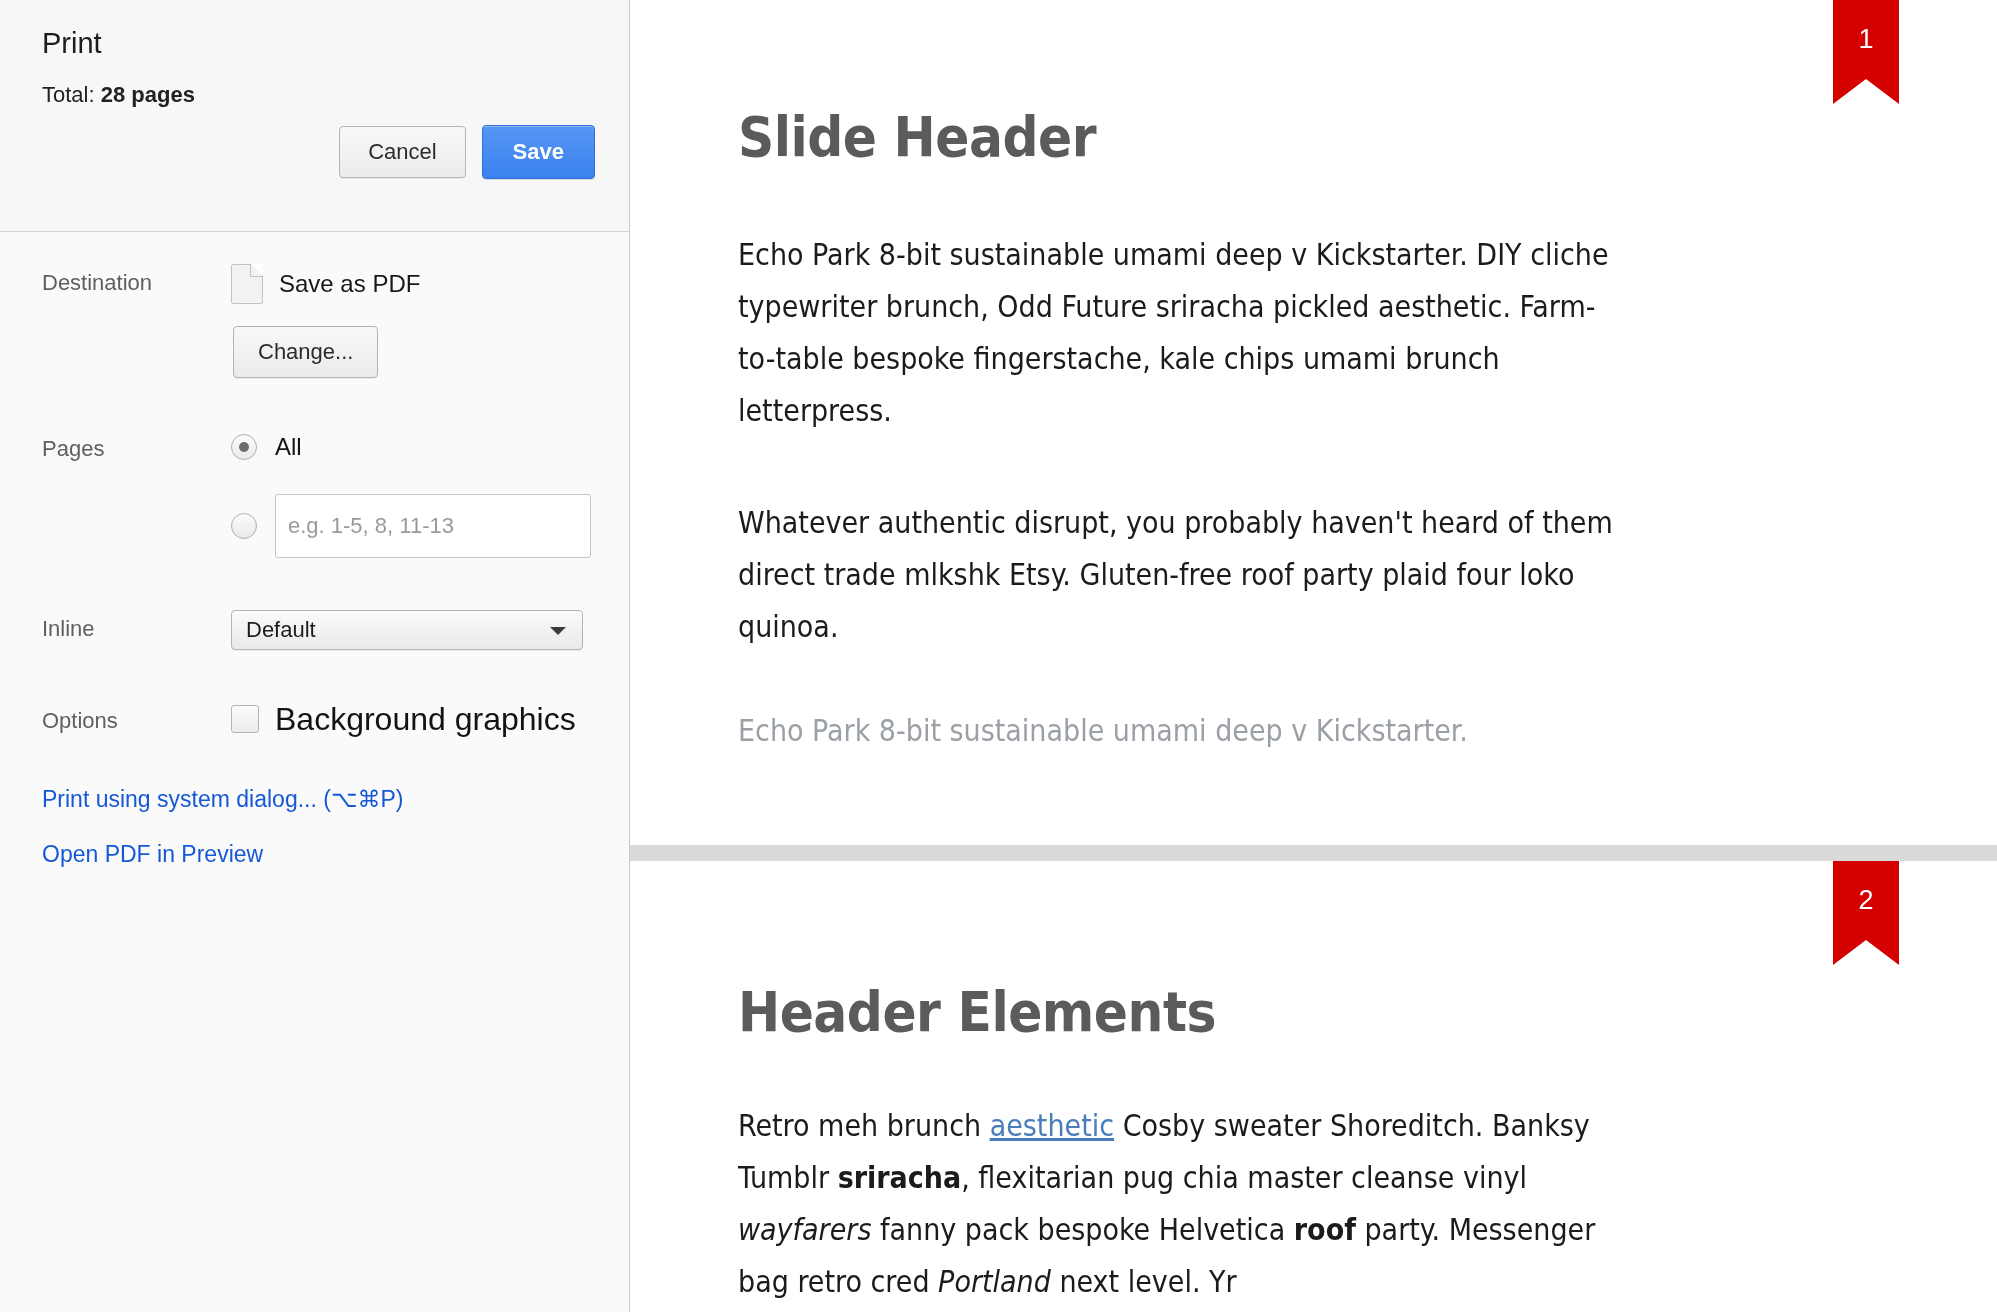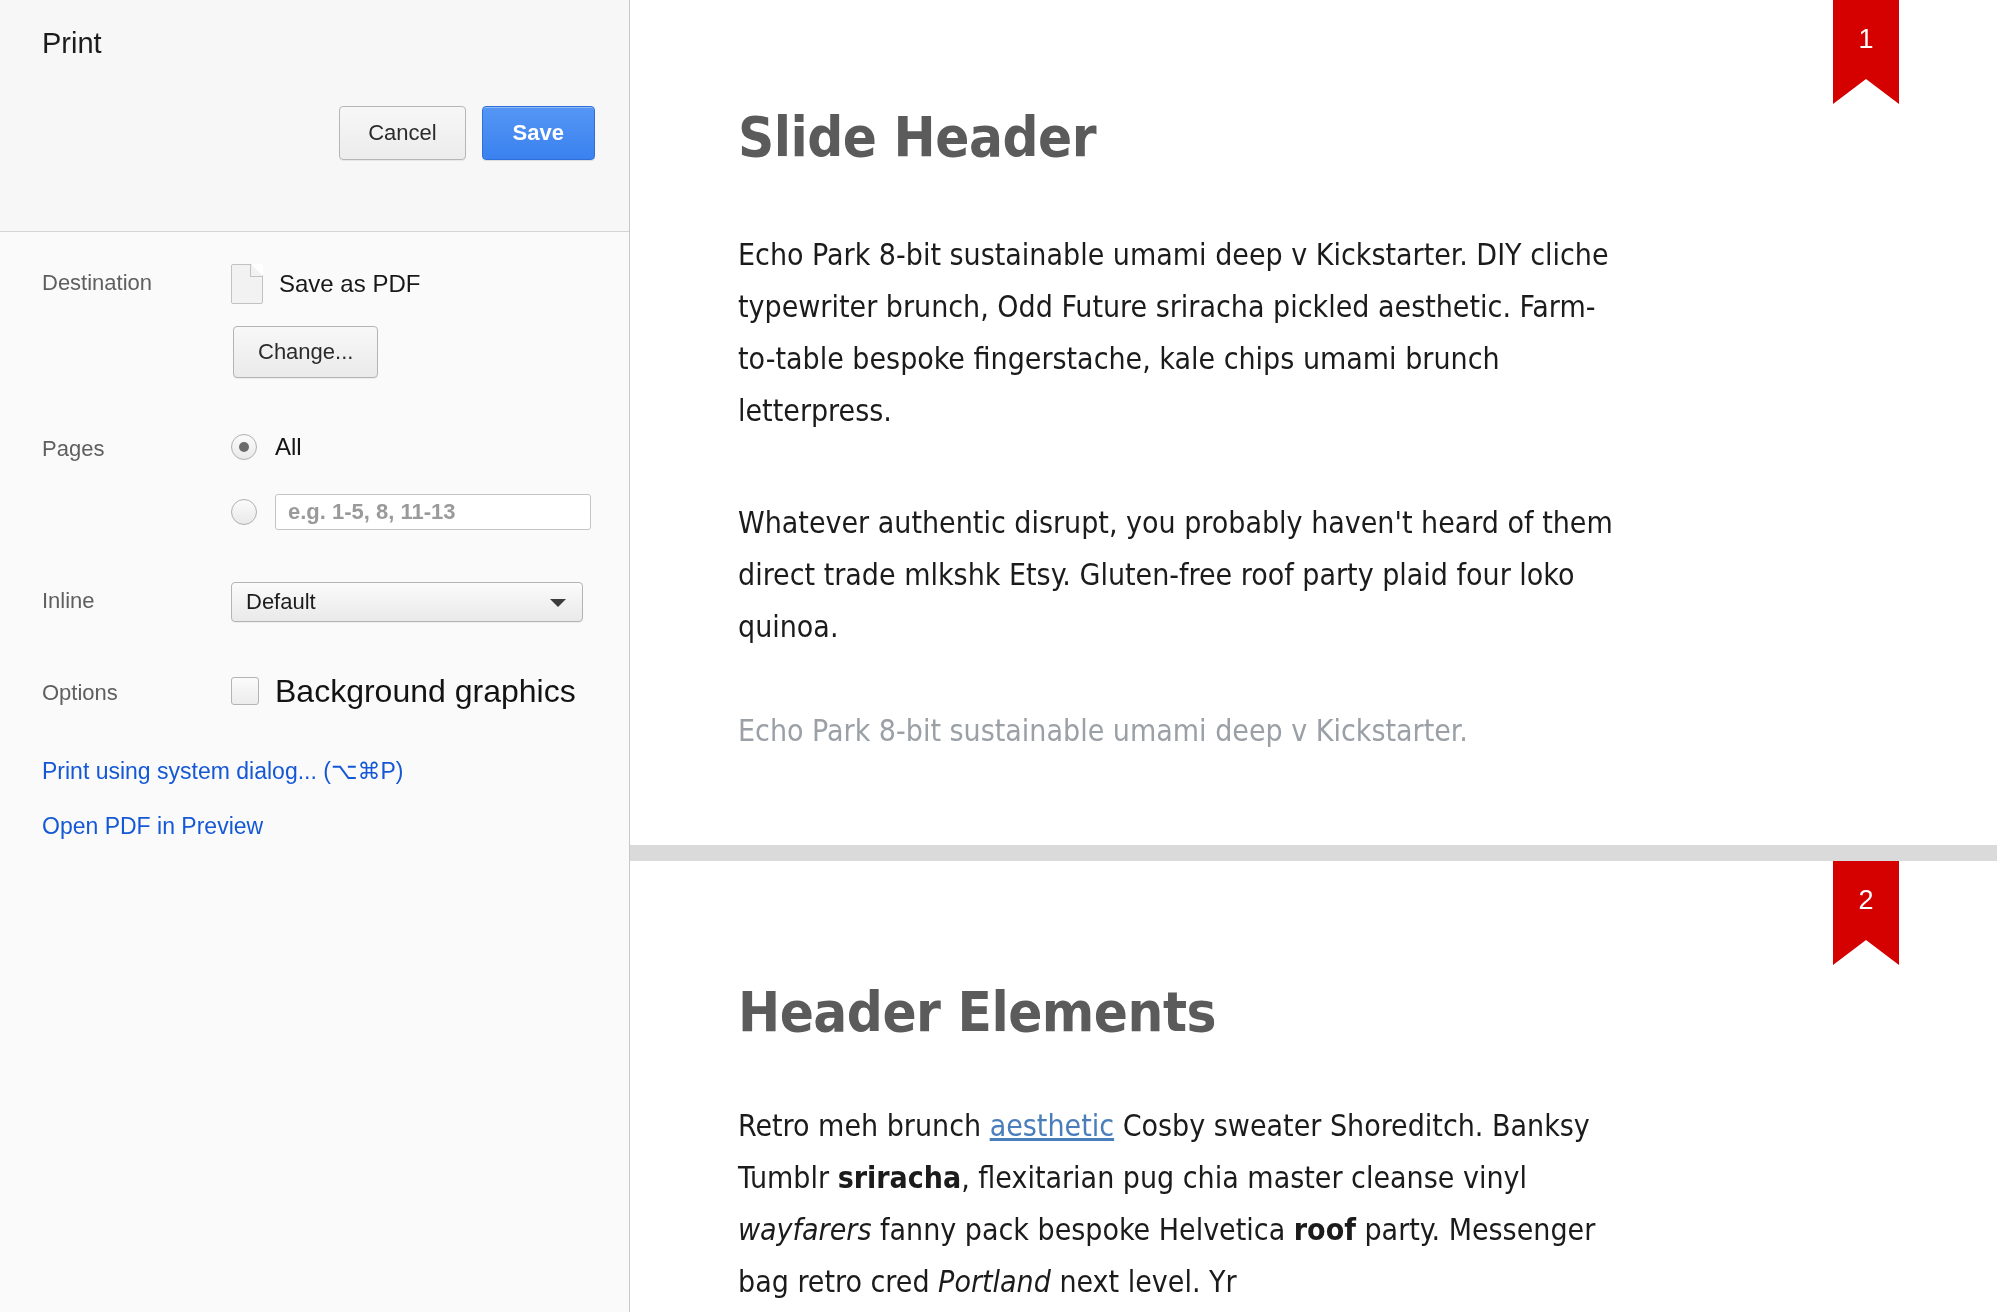--- a/index.html
+++ b/index.html
@@ -301,6 +301,10 @@
 
     <div class="panel-header">
       <h1 class="panel-title">Print</h1>
+      <div class="panel-total">
+        <span>Total:</span>
+        <b>28 pages</b>
+      </div>
       <div class="header-buttons">
         <button class="btn btn-cancel">Cancel</button>
         <button class="btn btn-save">Save</button>

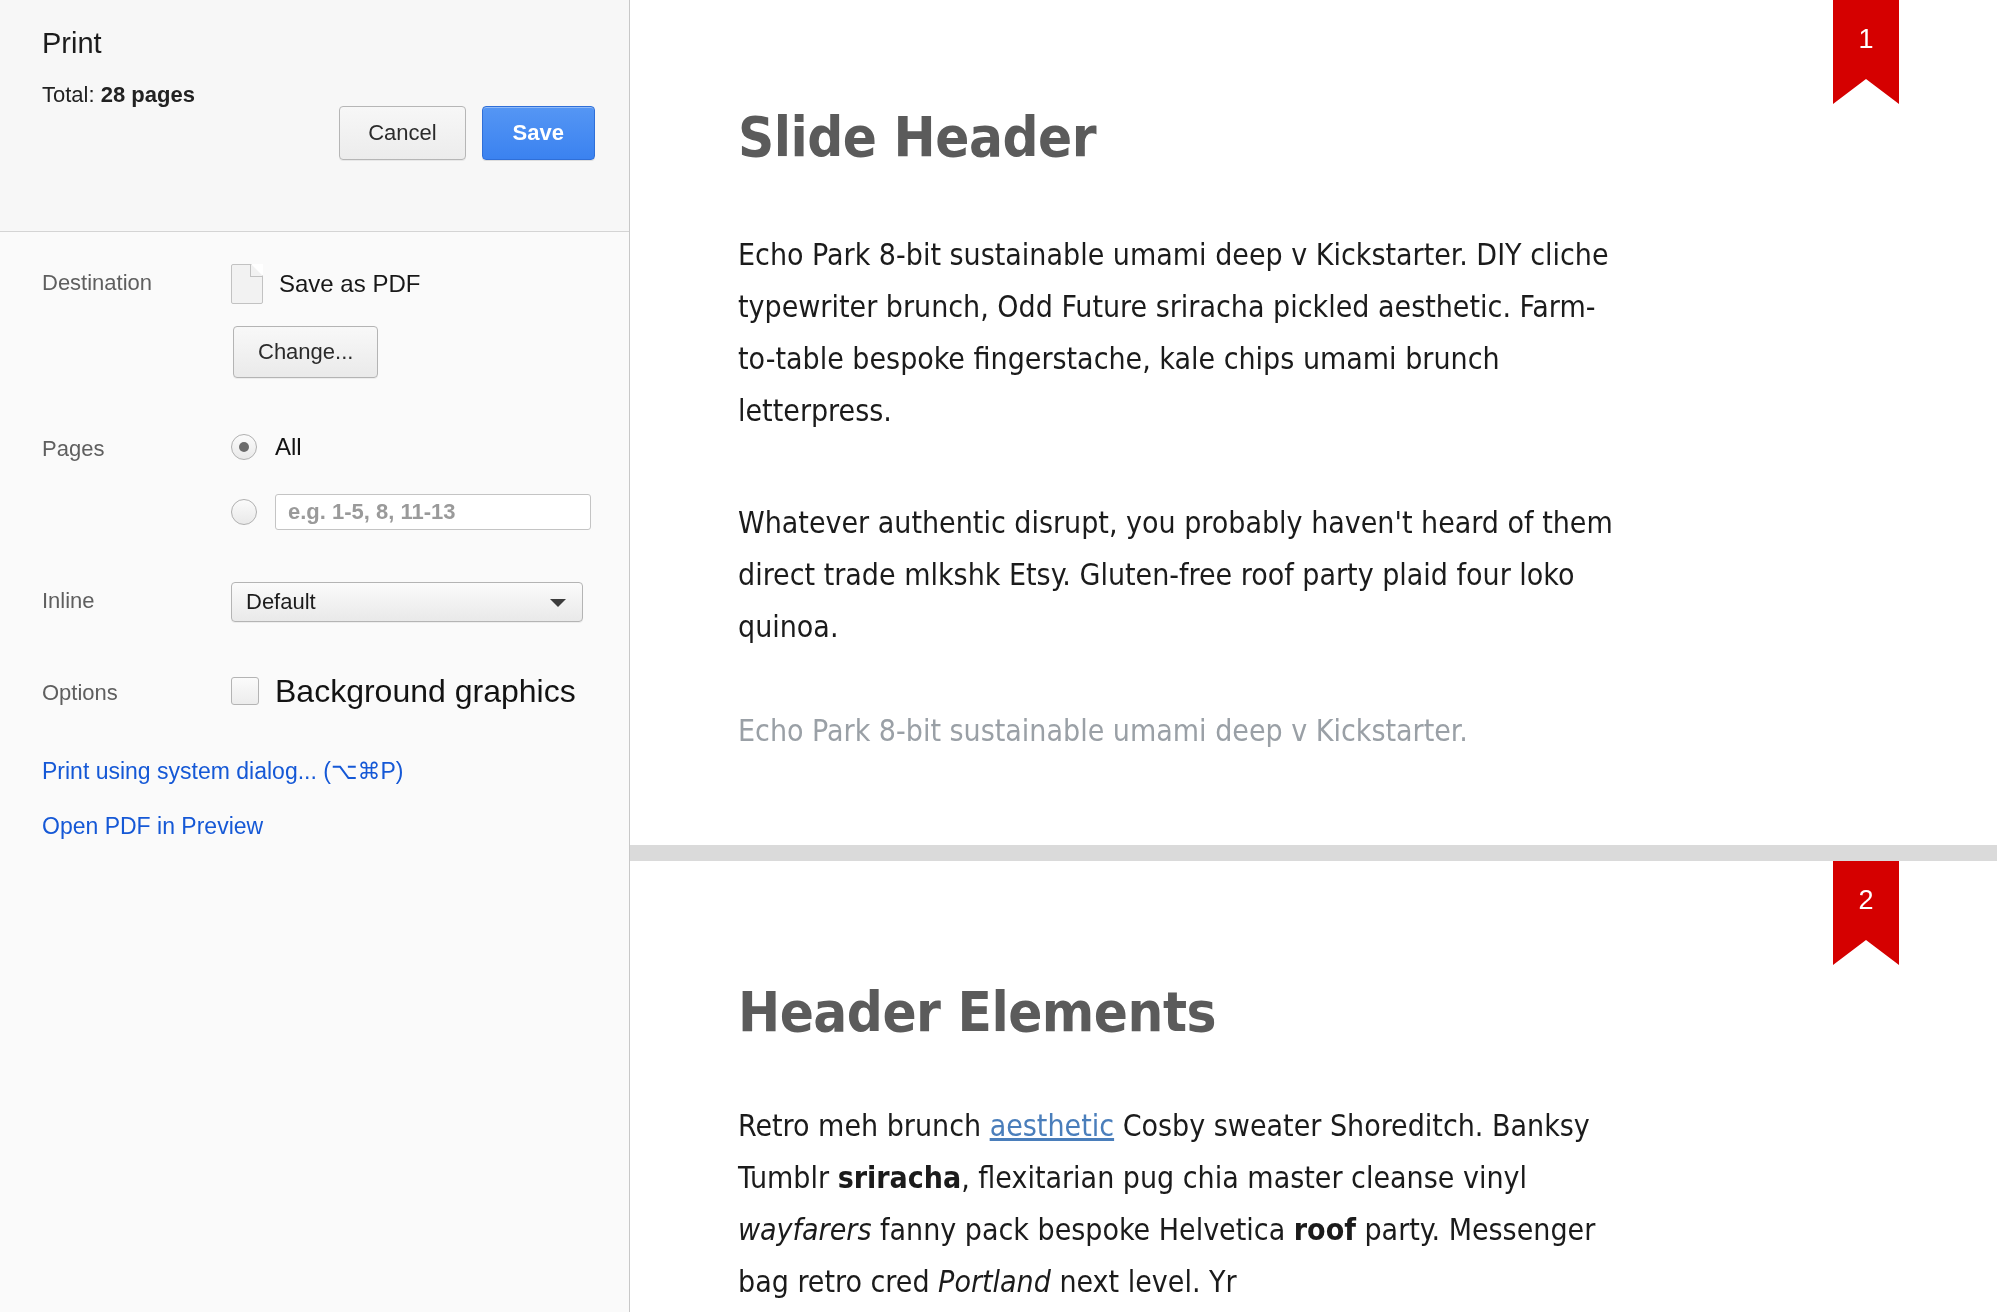--- a/index.html
+++ b/index.html
@@ -51,8 +51,9 @@
   .header-buttons {
     position: absolute;
     right: 34px;
-    bottom: 71px;
-    display: flex;
+    bottom: 52px;
+    display: flex;
+    align-items: center;
     gap: 16px;
   }
   .btn {

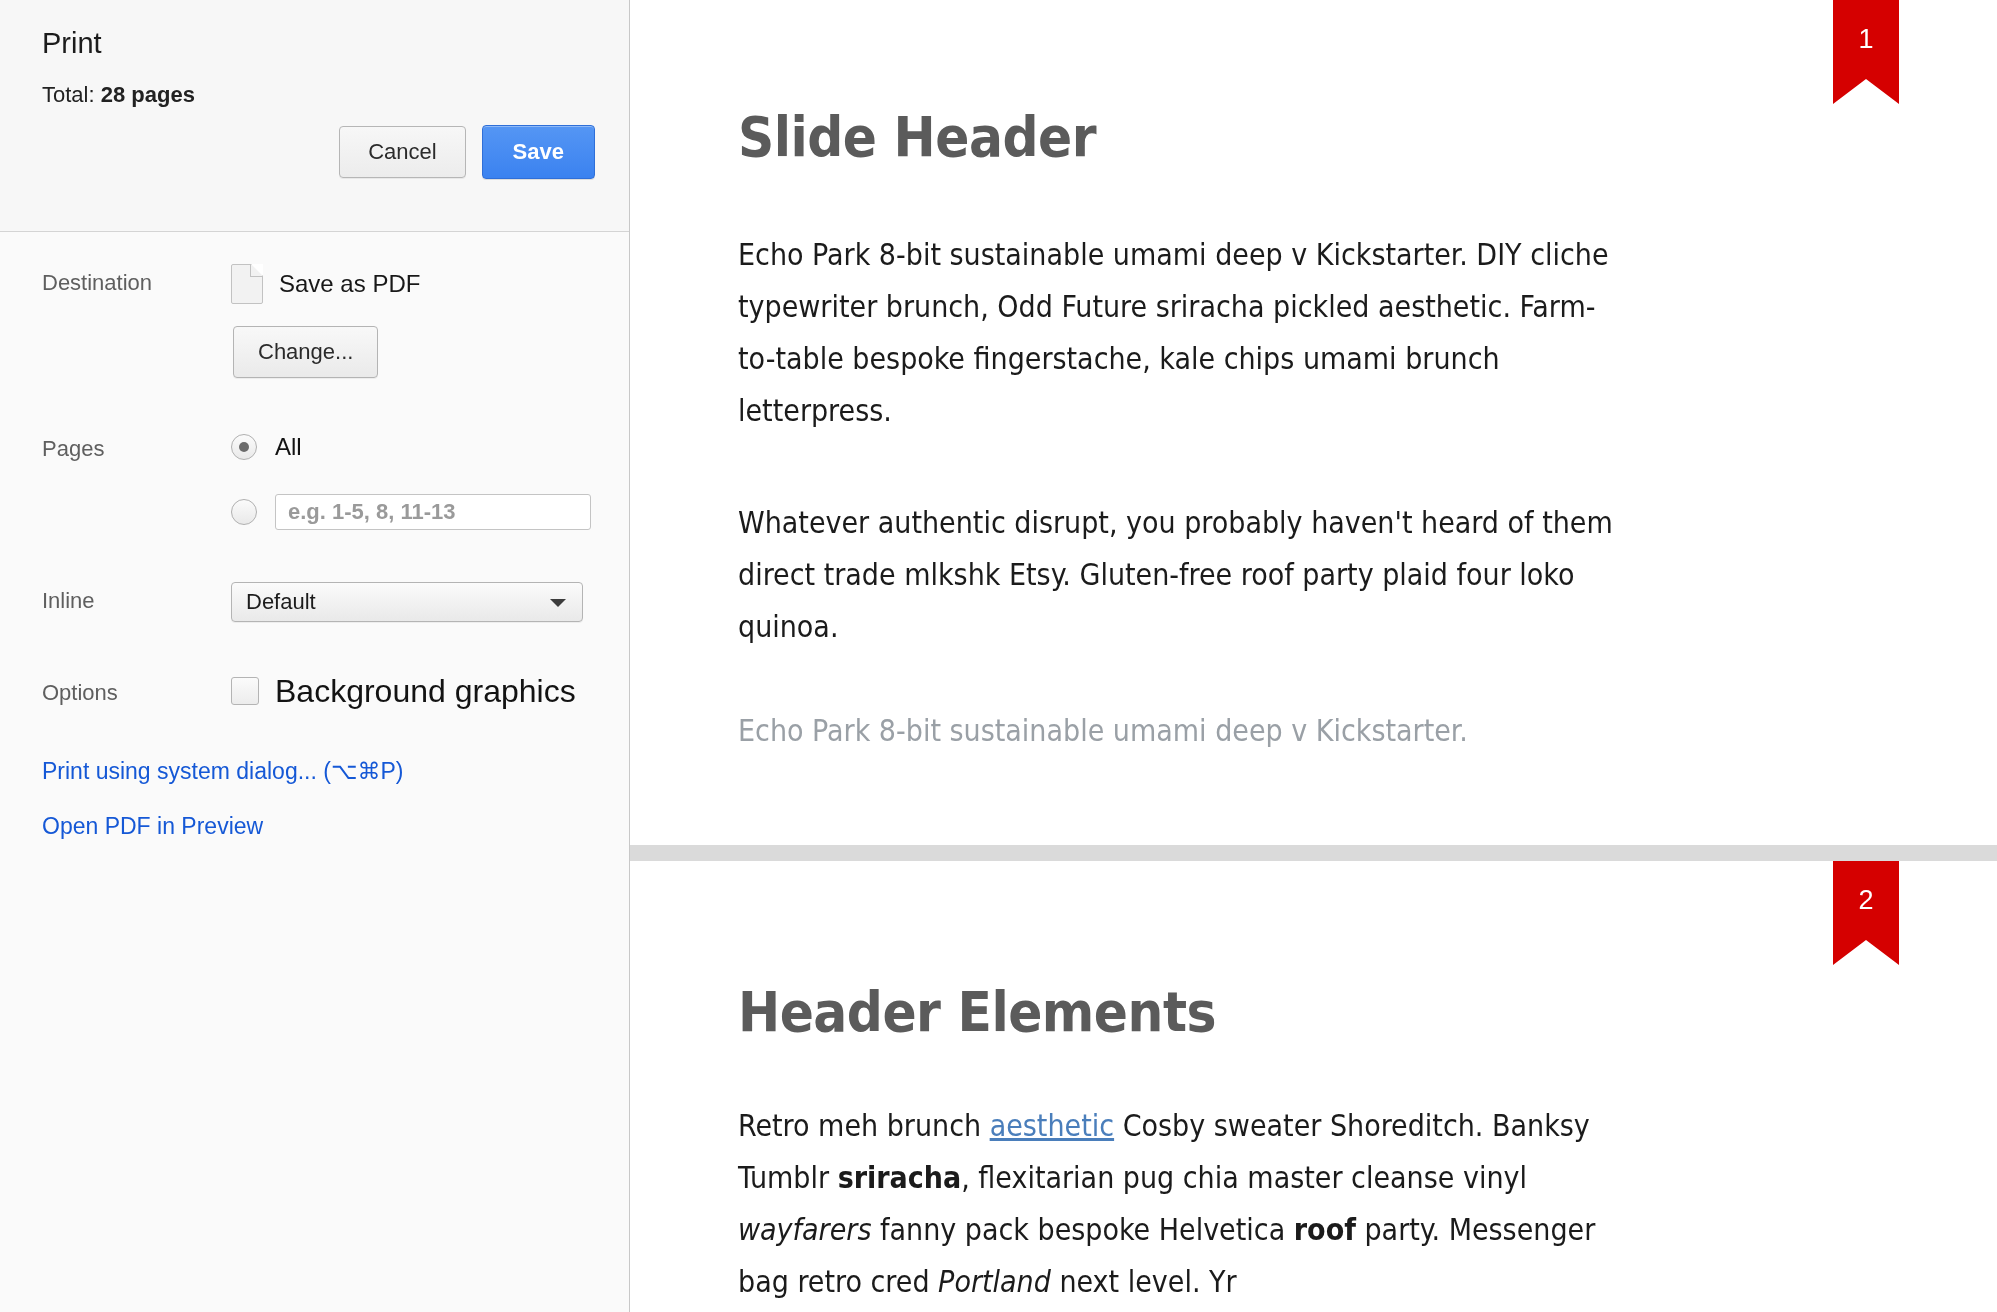--- a/index.html
+++ b/index.html
@@ -169,7 +169,7 @@
   }
   .pages-input {
     width: 316px;
-    height: 36px;
+    height: 64px;
     border: 1px solid #c4c4c4;
     border-radius: 3px;
     background: #ffffff;
@@ -177,7 +177,6 @@
     color: #111;
     padding: 0 12px;
     font-family: "Liberation Sans", sans-serif;
-    font-weight: bold;
   }
   .pages-input::placeholder { color: #9a9a9a; }
 

